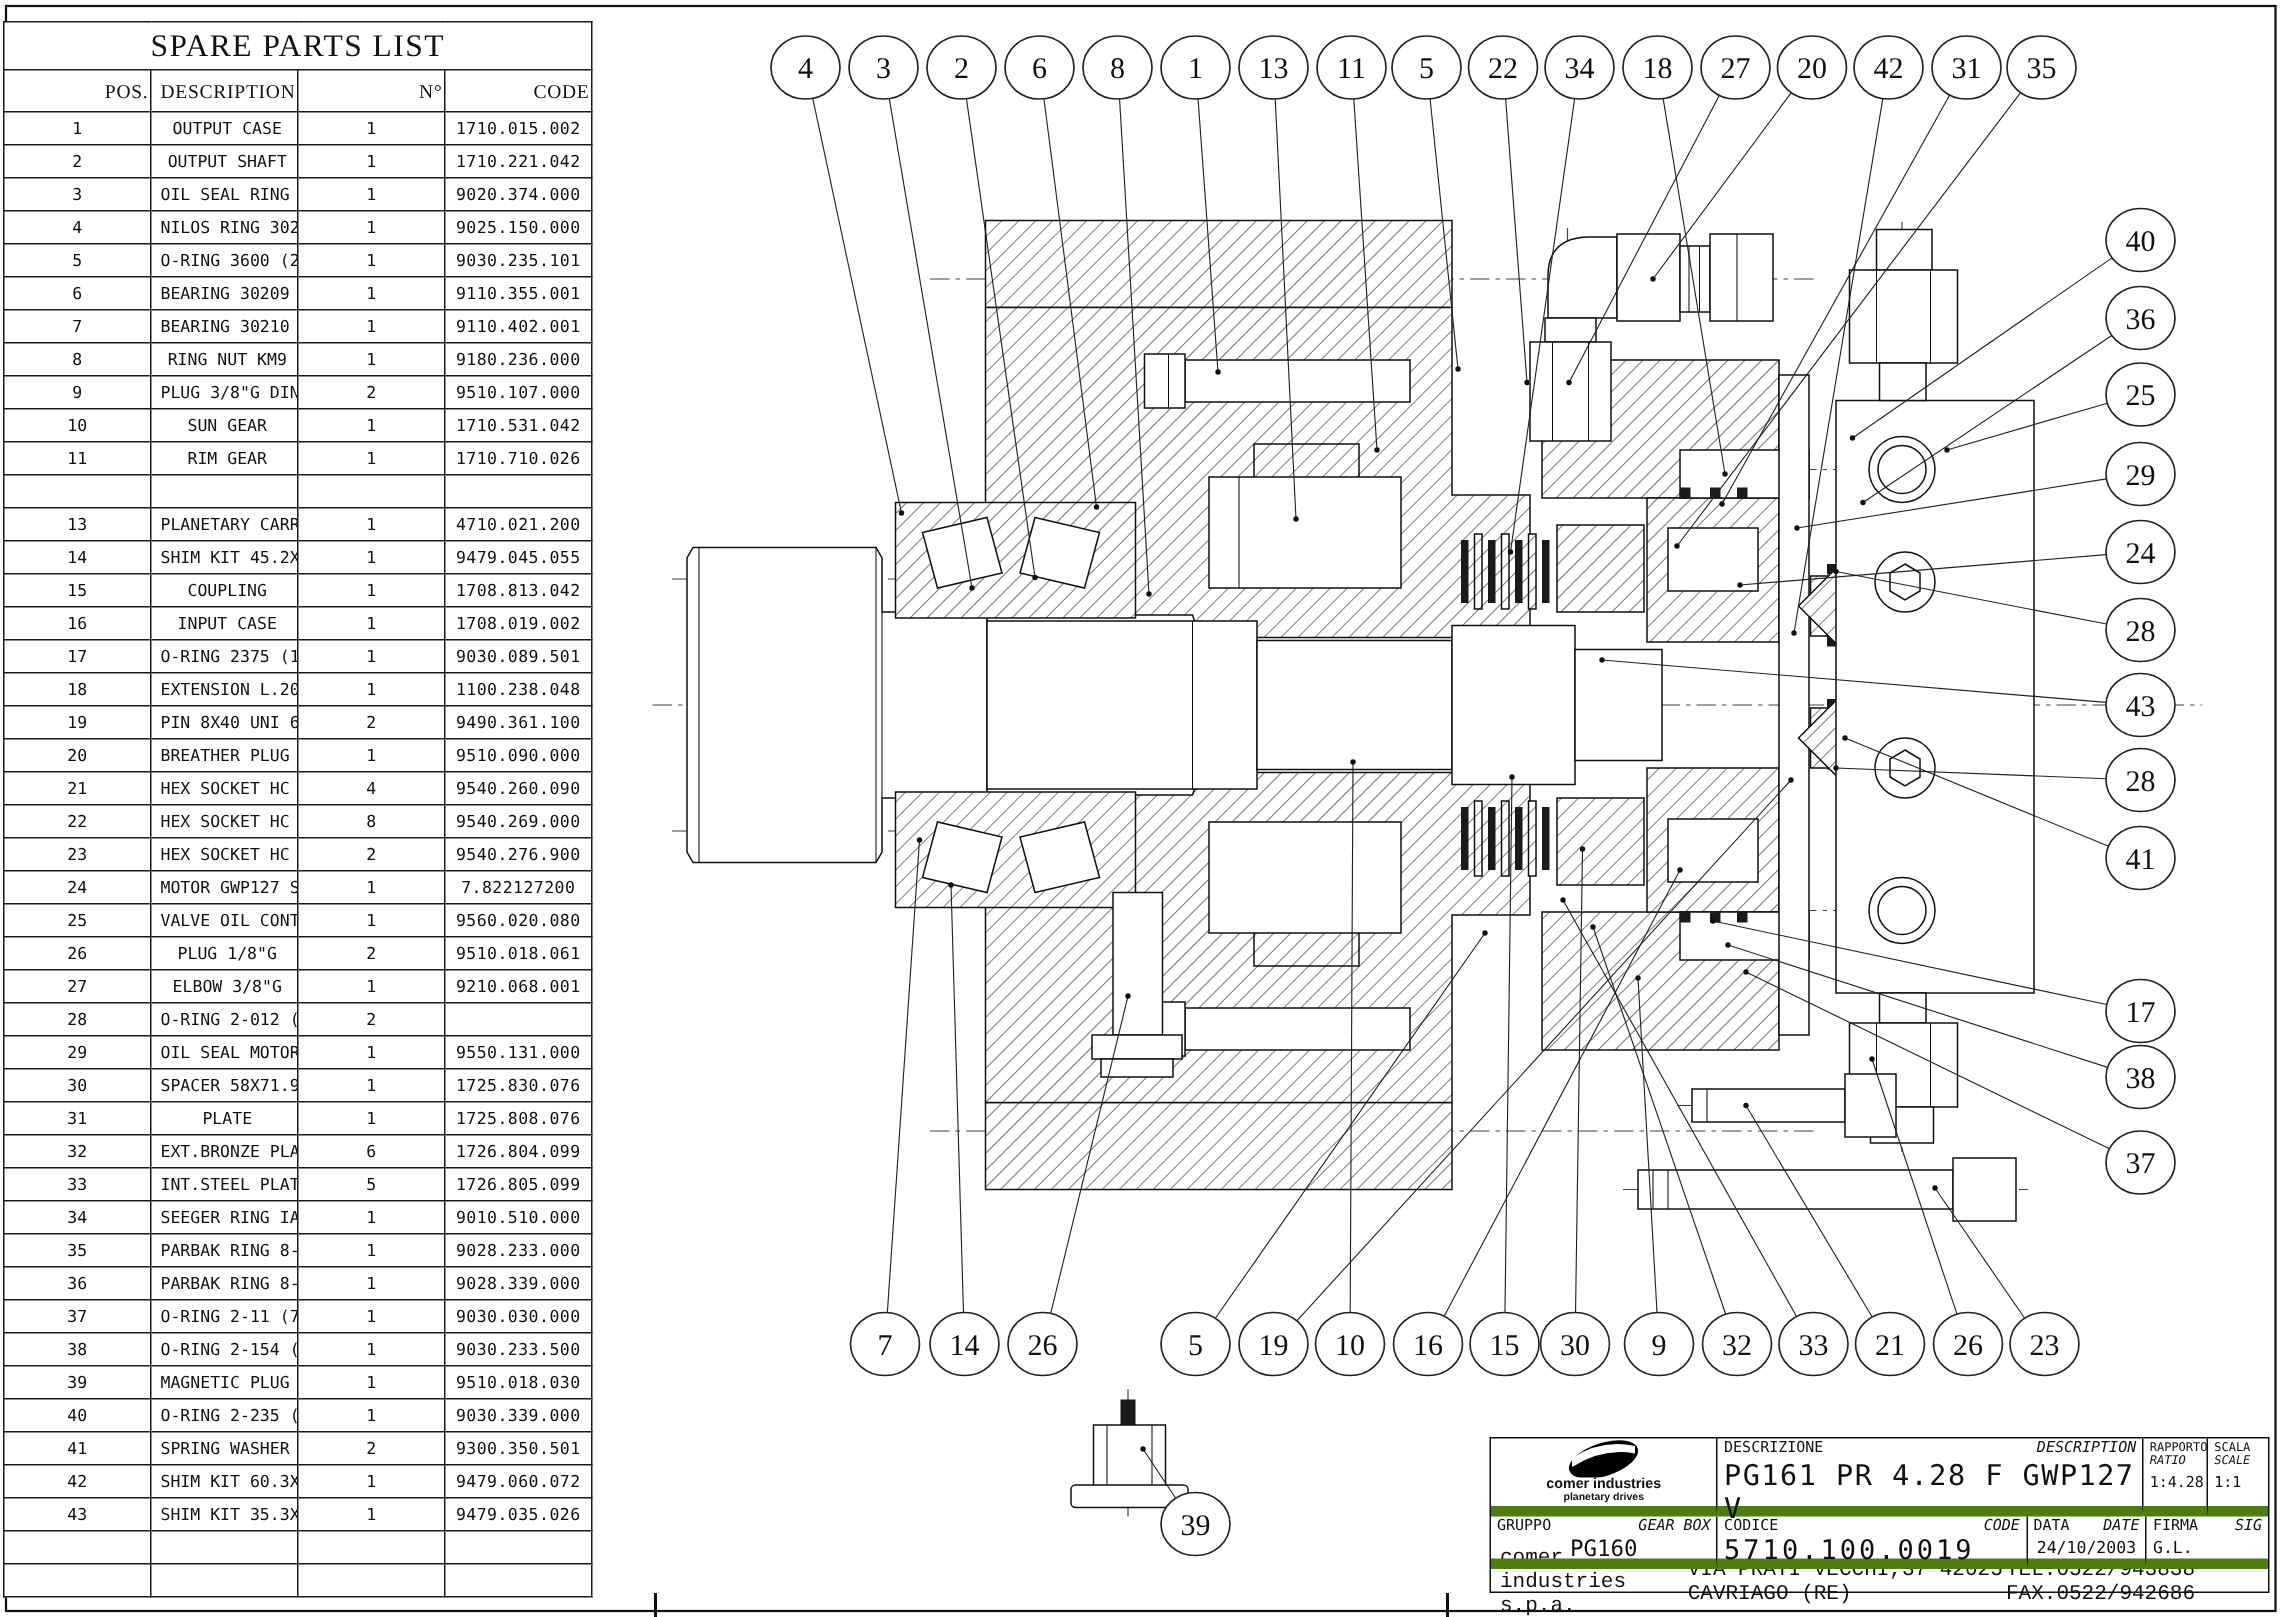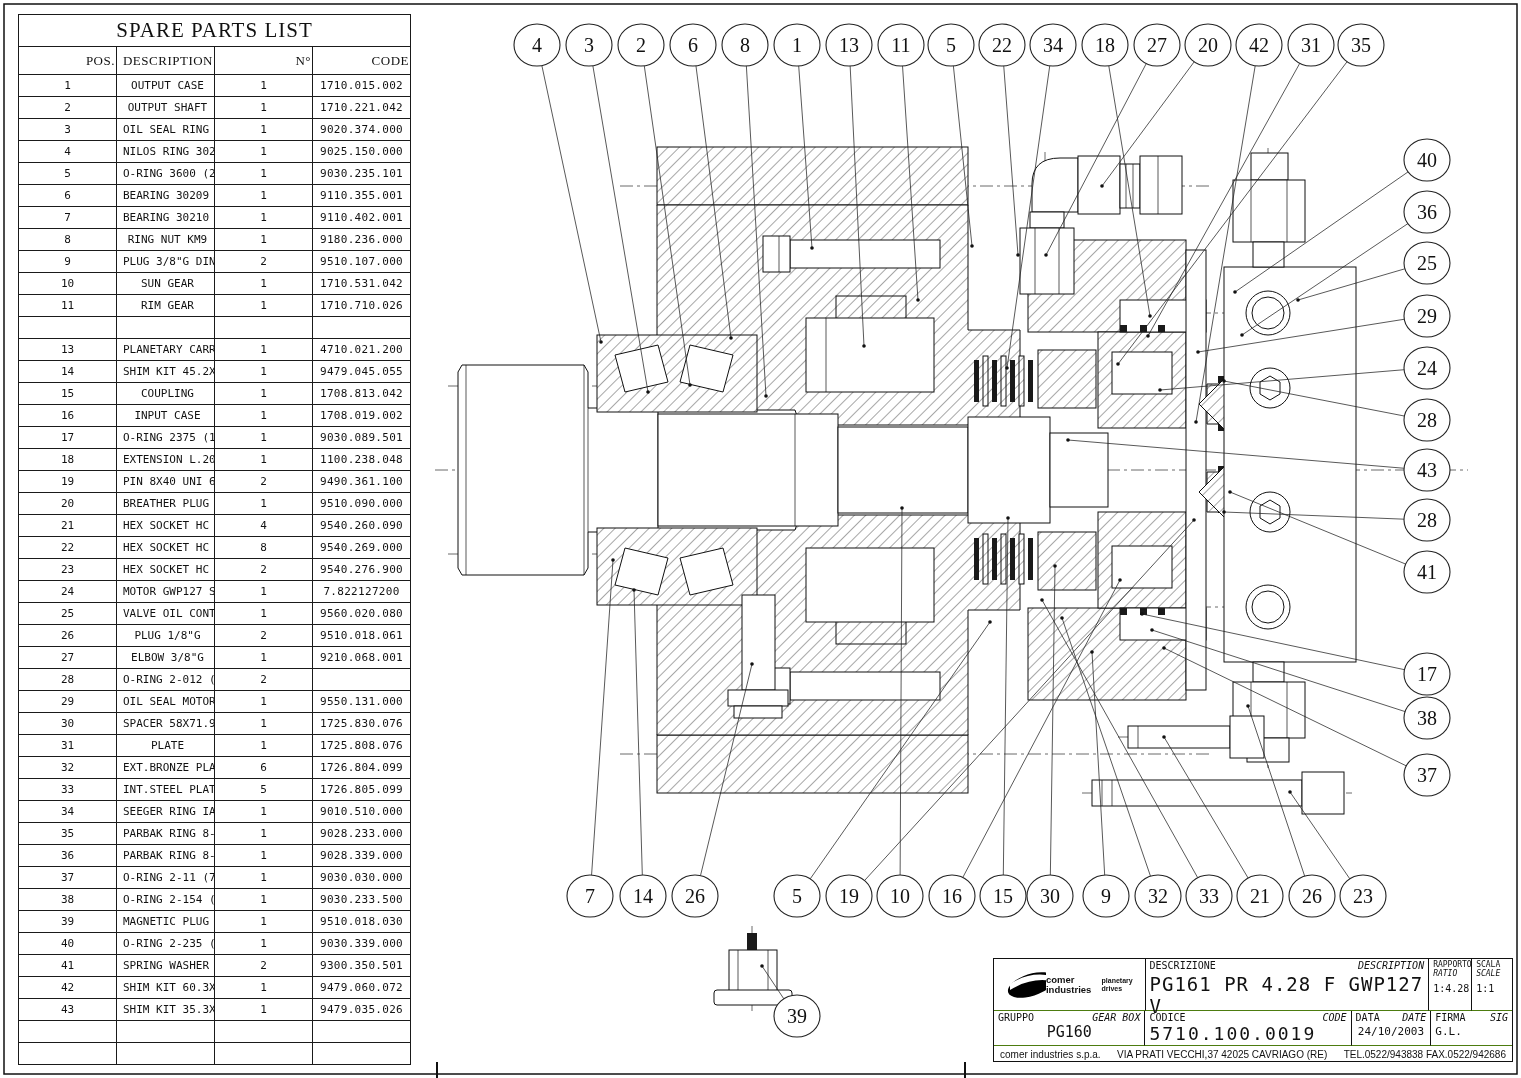--- a/index.html
+++ b/index.html
@@ -16,7 +16,7 @@
   .bal{fill:#fff;stroke:#222;stroke-width:1.1;}
   .baltxt{font-family:"Liberation Serif",serif;font-size:20px;fill:#111;text-anchor:middle;}
   
-  #parts{position:absolute;left:18px;top:14px;width:393px;z-index:2;background:#fff;
+  #parts{position:absolute;left:2px;top:14px;width:393px;z-index:2;background:#fff;
          border-collapse:collapse;table-layout:fixed;}
   #parts th,#parts td{border:1px solid #1a1a1a;overflow:hidden;white-space:nowrap;}
   #parts .title{font-family:"Liberation Serif",serif;font-size:21px;letter-spacing:1px;

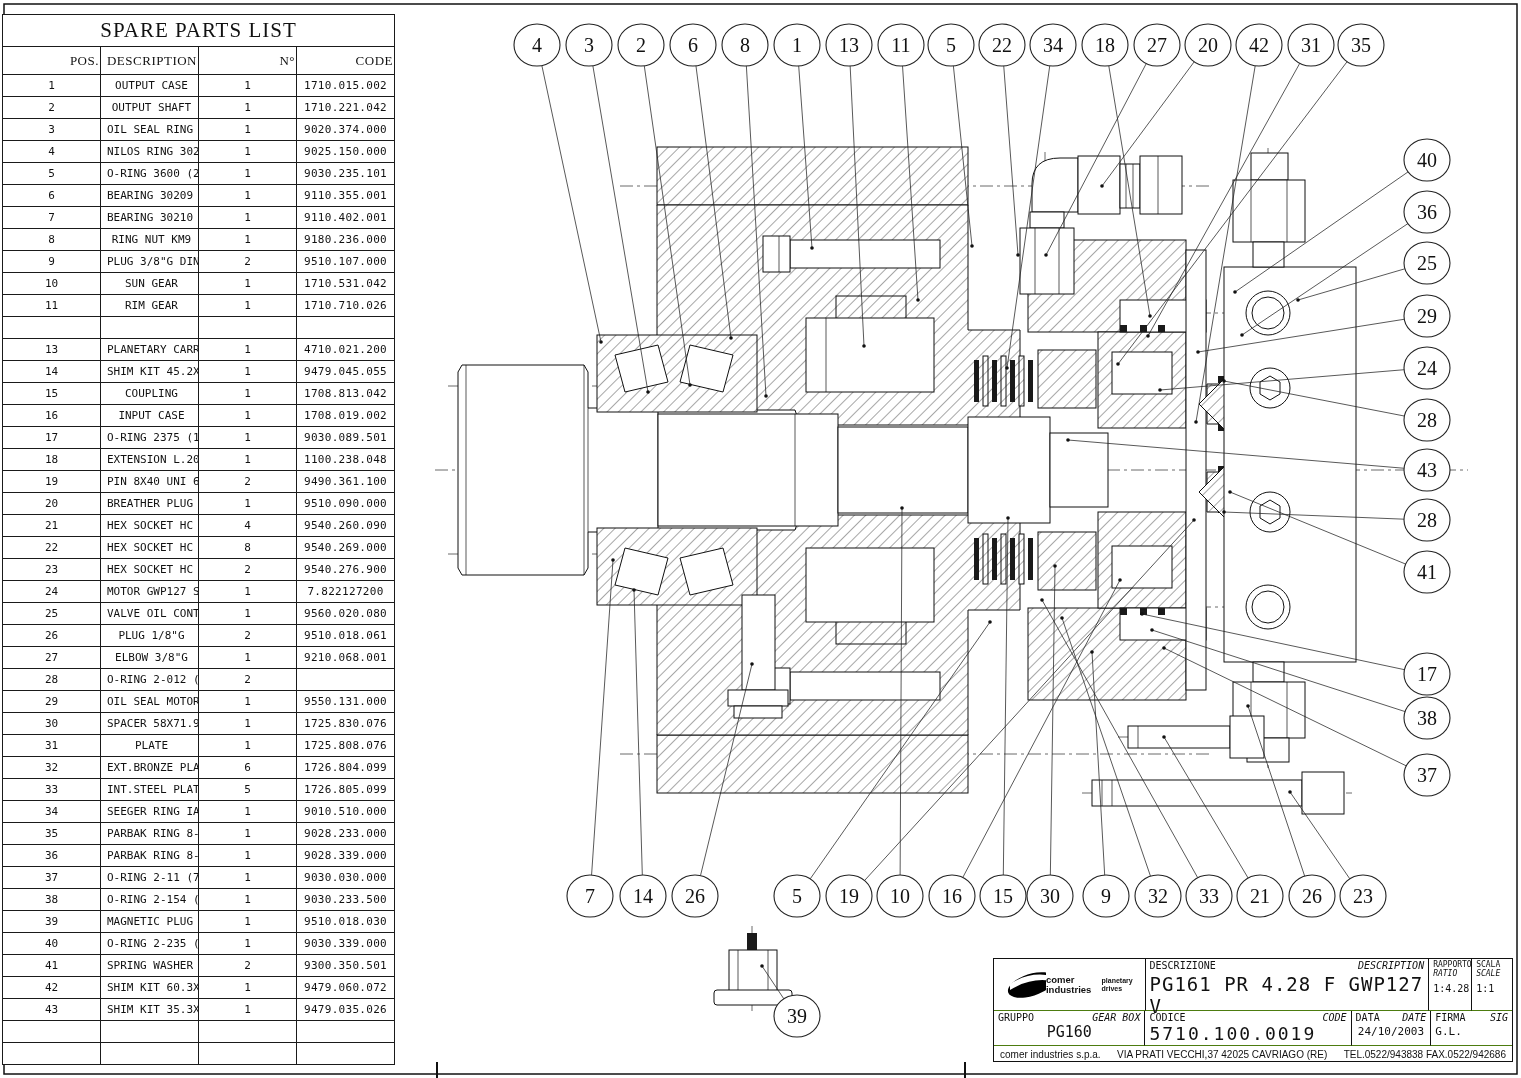--- a/index.html
+++ b/index.html
@@ -32,7 +32,7 @@
   #tblock{position:absolute;left:993px;top:958px;width:520px;height:104px;z-index:2;
           background:#fff;border:1.5px solid #111;box-sizing:border-box;font-size:11px;}
   #tblock .row{display:flex;box-sizing:border-box;}
-  #tblock .cell{border-right:1px solid #111;border-bottom:1px solid #4d7c0f;
+  #tblock .cell{border-right:1px solid #111;border-bottom:7px solid #4d7c0f;
           box-sizing:border-box;position:relative;padding:1px 4px;}
   #tblock .cell:last-child{border-right:none;}
   .lblrow{display:flex;justify-content:space-between;font-size:10px;}

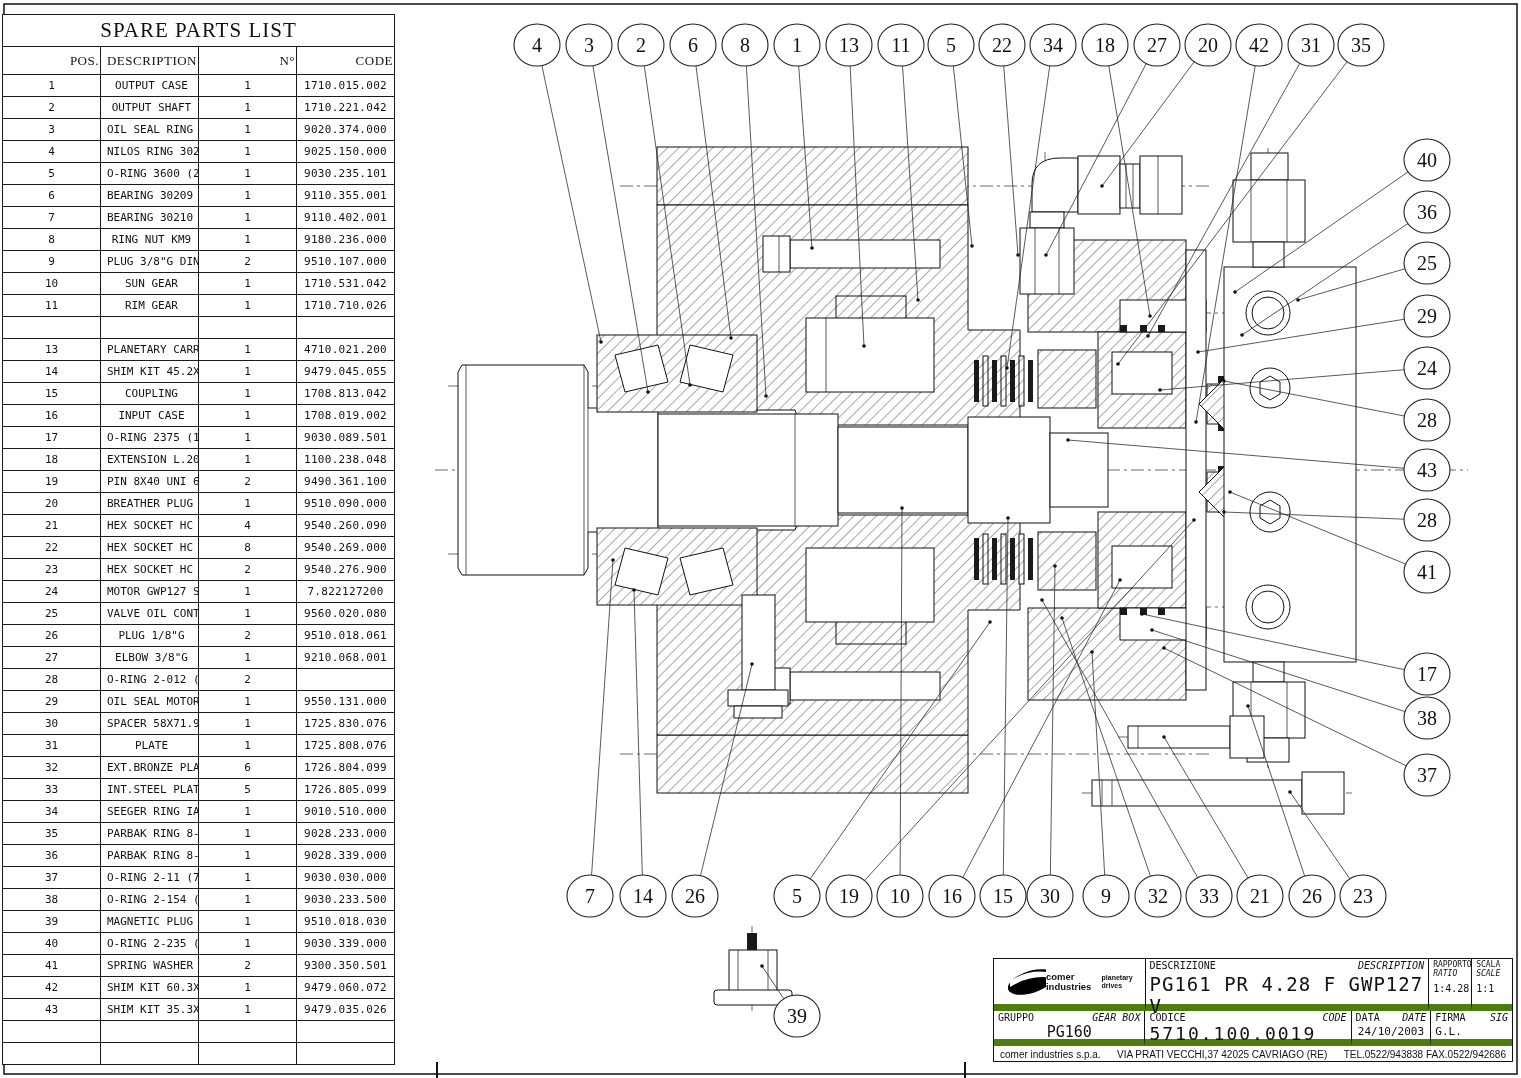--- a/index.html
+++ b/index.html
@@ -39,7 +39,7 @@
   .lbl-it{font-style:italic;}
   .bigval{font-size:19px;letter-spacing:1px;margin-top:2px;}
   .midval{font-size:13px;text-align:center;margin-top:0;}
-  #logo-cell{display:flex;align-items:center;justify-content:space-between;}
+  #logo-cell{display:flex;flex-direction:column;align-items:center;justify-content:space-between;}
   #logo-text1{font-family:"Liberation Sans",sans-serif;font-weight:bold;font-size:9.5px;line-height:10px;}
   #logo-text2{font-family:"Liberation Sans",sans-serif;font-weight:bold;font-size:7px;line-height:8px;}
   #footer-strip{display:flex;justify-content:space-between;align-items:center;

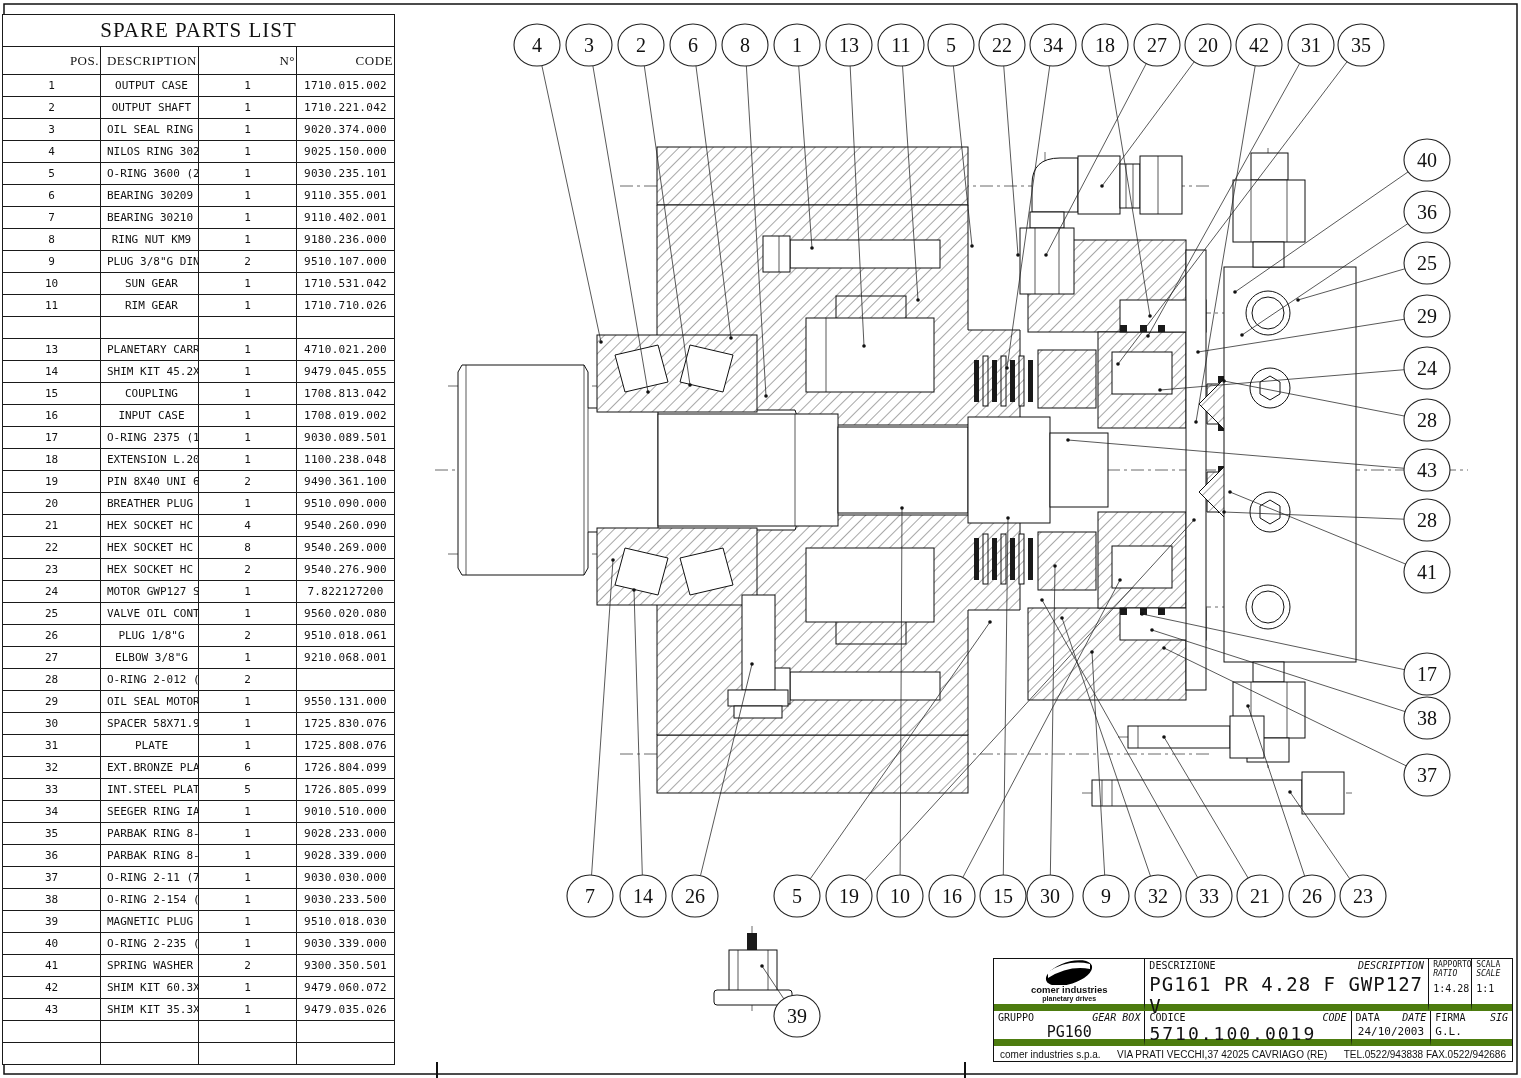--- a/index.html
+++ b/index.html
@@ -43,7 +43,7 @@
   #logo-text1{font-family:"Liberation Sans",sans-serif;font-weight:bold;font-size:9.5px;line-height:10px;}
   #logo-text2{font-family:"Liberation Sans",sans-serif;font-weight:bold;font-size:7px;line-height:8px;}
   #footer-strip{display:flex;justify-content:space-between;align-items:center;
-          font-family:Liberation Sans, sans-serif;font-size:10px;padding:0 6px;flex:1;}
+          font-family:Liberation Mono, monospace;font-size:14px;padding:0 6px;flex:1;}
   .small-lbl{font-size:8px;}
 </style>
 </head>

